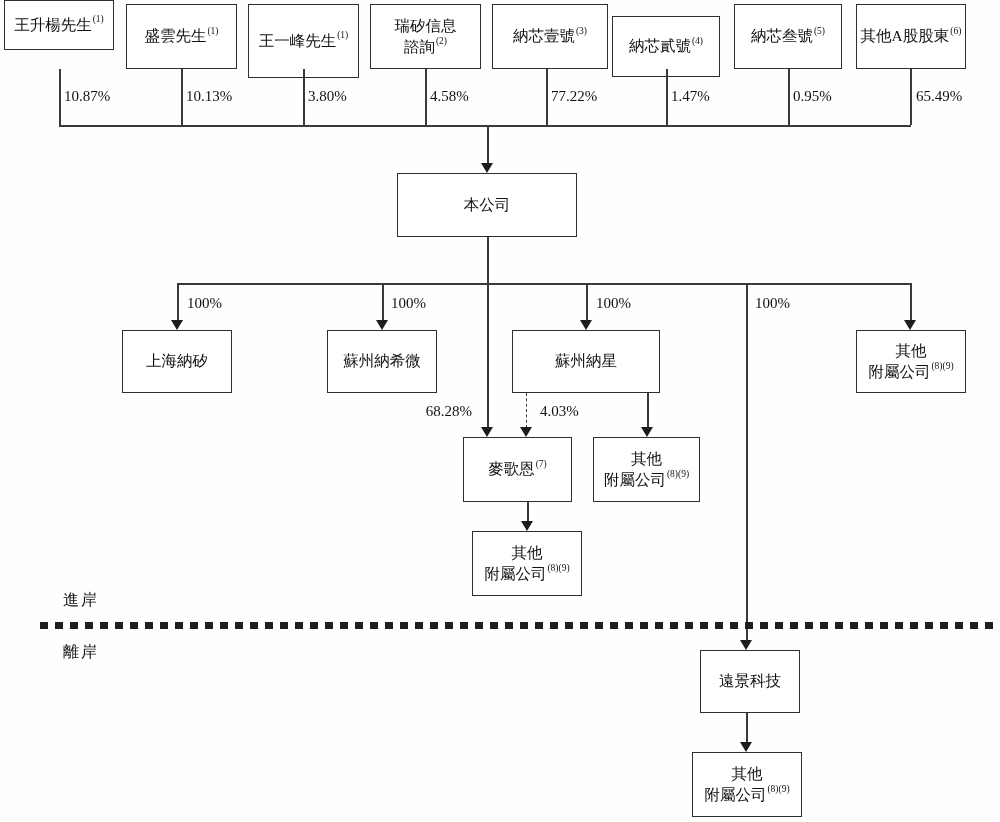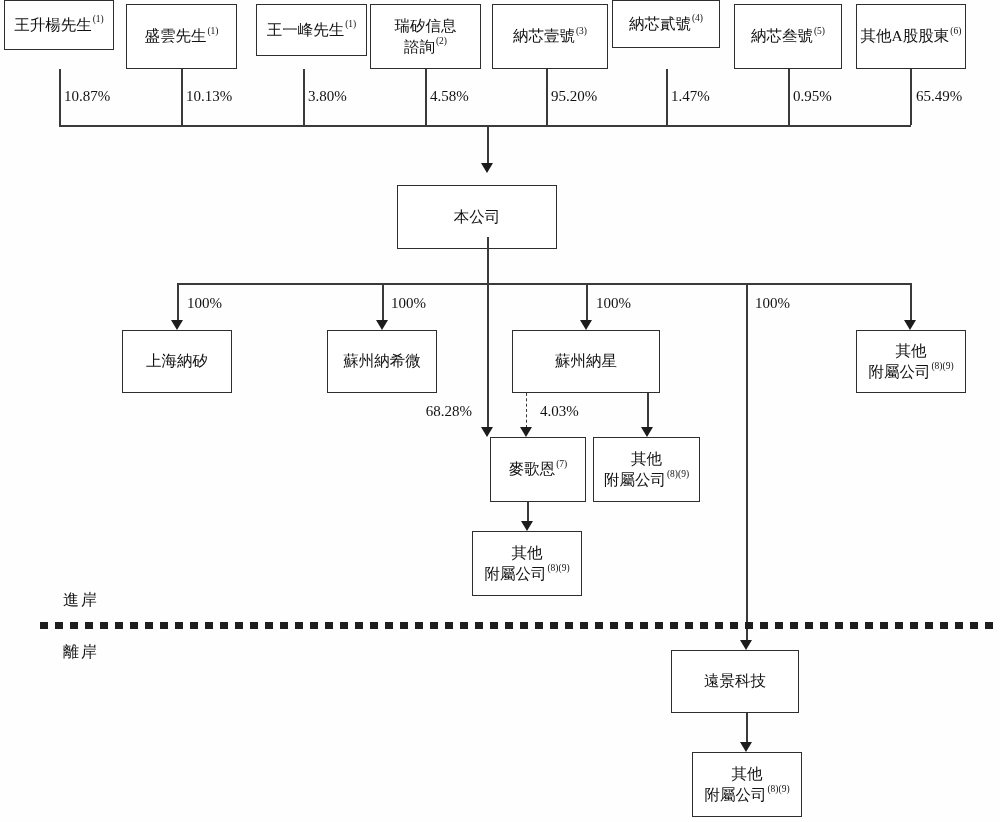--- a/index.html
+++ b/index.html
@@ -40,7 +40,7 @@
   <div class="box" style="left:126px;top:4px;width:111px;height:65px">
     <span><span>盛雲先生</span><sup>(1)</sup></span>
   </div>
-  <div class="box" style="left:256px;top:4px;width:111px;height:52px">
+  <div class="box" style="left:248px;top:4px;width:111px;height:74px">
     <span><span>王一峰先生</span><sup>(1)</sup></span>
   </div>
   <div class="box" style="left:370px;top:4px;width:111px;height:65px">

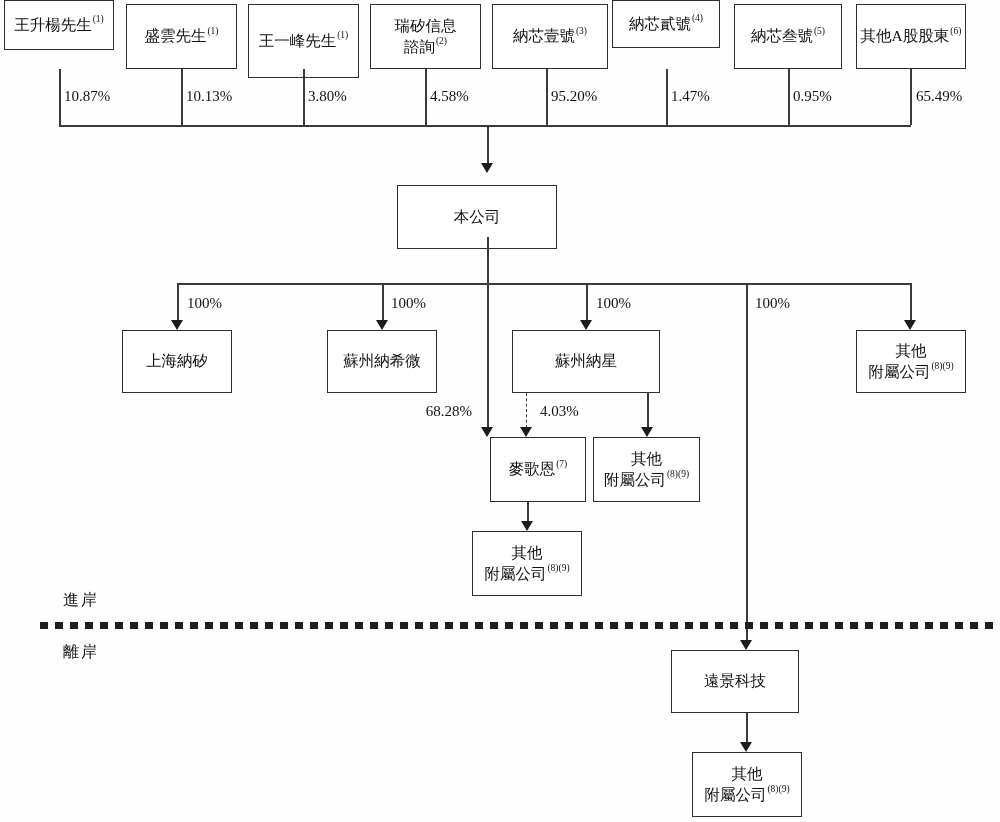--- a/index.html
+++ b/index.html
@@ -50,7 +50,7 @@
   <div class="box" style="left:492px;top:4px;width:116px;height:65px">
     <span><span>納芯壹號</span><sup>(3)</sup></span>
   </div>
-  <div class="box" style="left:612px;top:0;width:108px;height:48px">
+  <div class="box" style="left:612px;top:16px;width:108px;height:61px">
     <span><span>納芯貳號</span><sup>(4)</sup></span>
   </div>
   <div class="box" style="left:734px;top:4px;width:108px;height:65px">

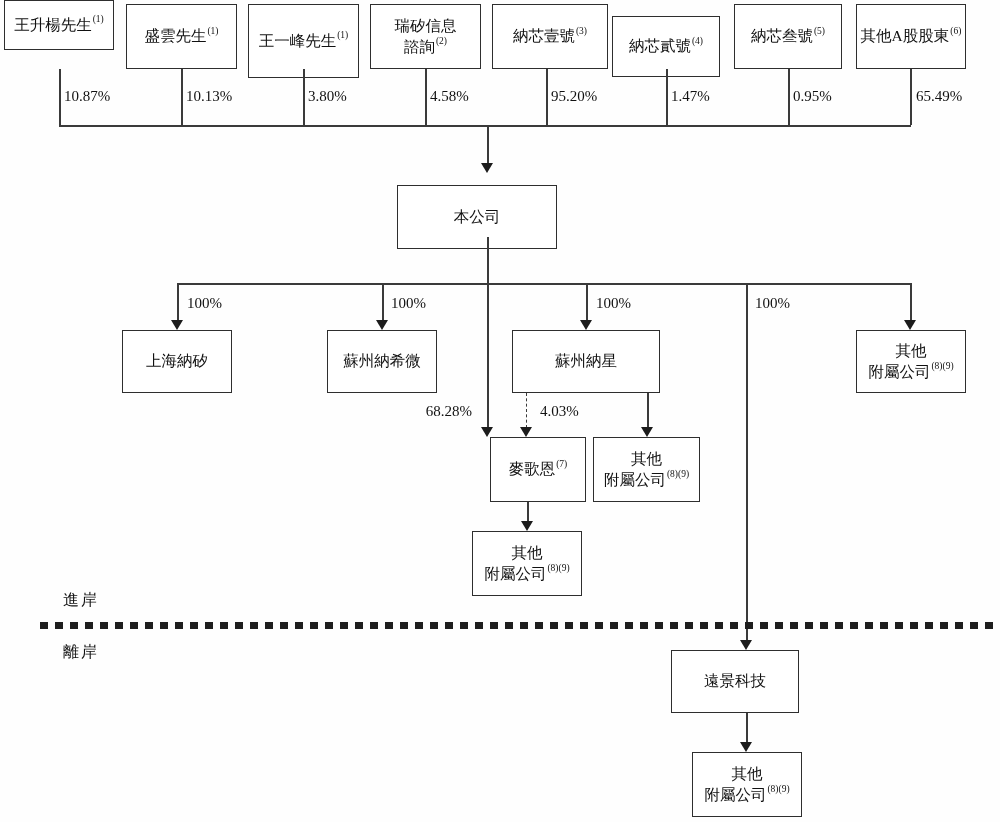--- a/index.html
+++ b/index.html
@@ -73,7 +73,7 @@
   <div class="pct" style="left:186px;top:88px">10.13%</div>
   <div class="pct" style="left:308px;top:88px">3.80%</div>
   <div class="pct" style="left:430px;top:88px">4.58%</div>
-  <div class="pct" style="left:551px;top:88px">95.20%</div>
+  <div class="pct" style="left:551px;top:88px">77.22%</div>
   <div class="pct" style="left:671px;top:88px">1.47%</div>
   <div class="pct" style="left:793px;top:88px">0.95%</div>
   <div class="pct" style="left:916px;top:88px">65.49%</div>

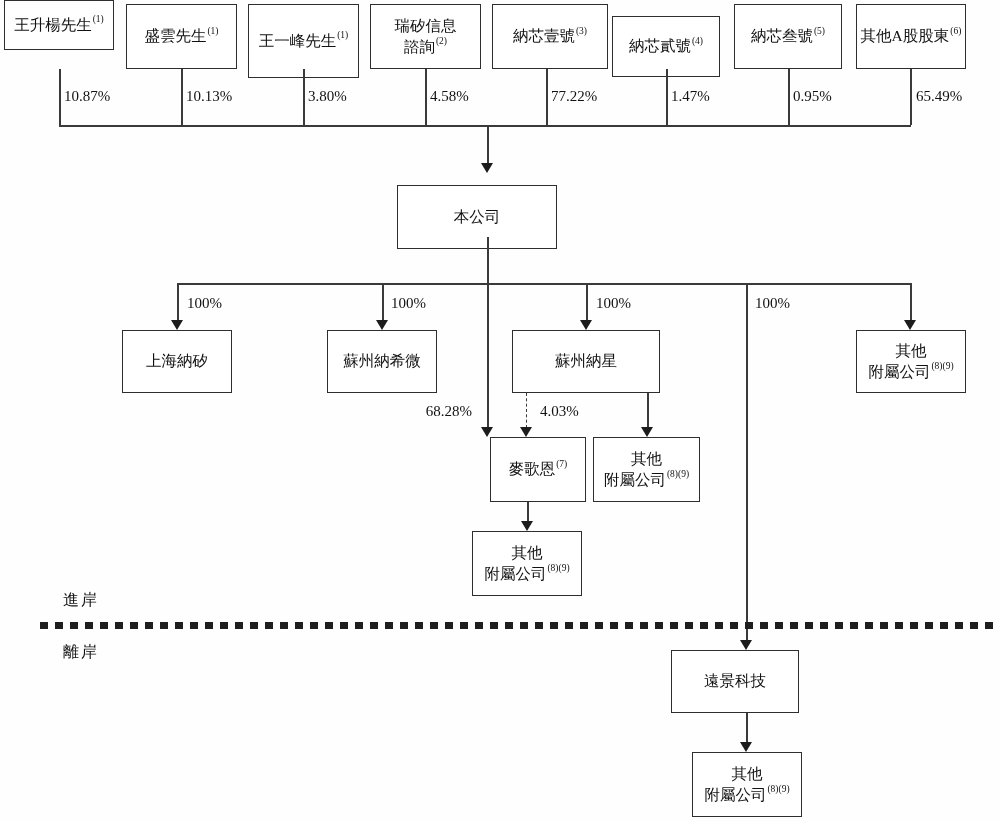--- a/index.html
+++ b/index.html
@@ -82,7 +82,7 @@
   <div class="vline" style="left:487px;top:125px;height:39px"></div>
   <div class="arrow" style="left:481px;top:163px"></div>
 
-  <div class="box" style="left:397px;top:185px;width:160px;height:64px">
+  <div class="box" style="left:397px;top:173px;width:180px;height:64px">
     <span>本公司</span>
   </div>
 

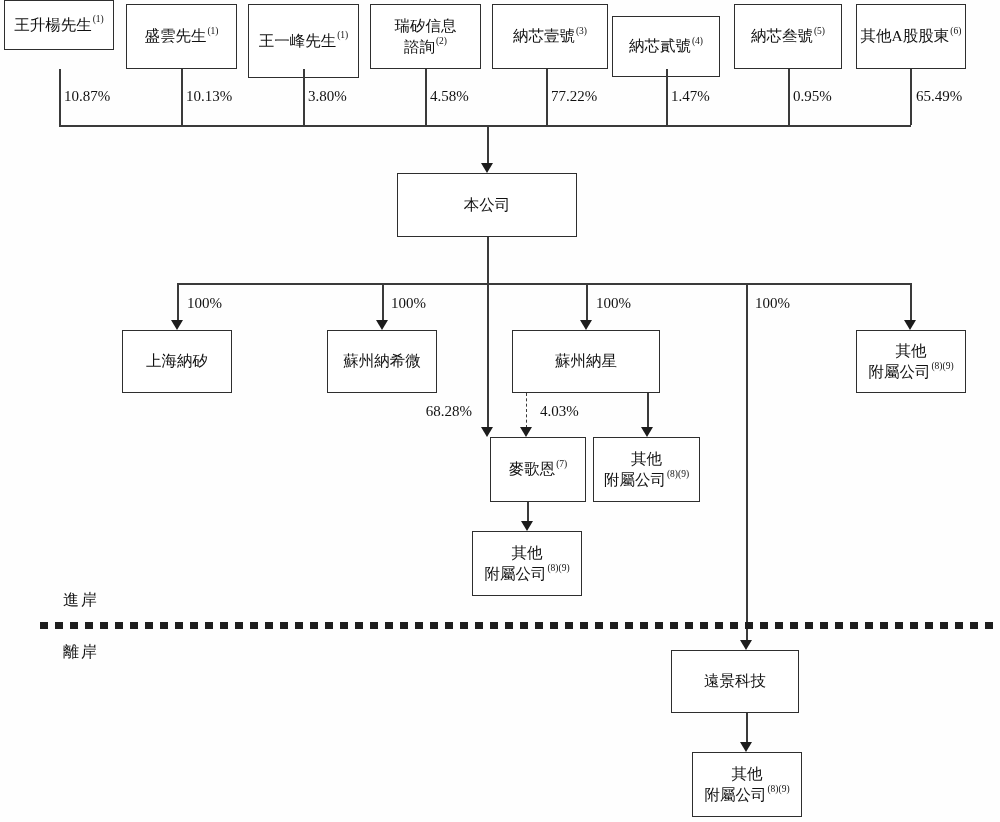--- a/index.html
+++ b/index.html
@@ -128,7 +128,7 @@
   <div class="vline" style="left:647px;top:393px;height:35px"></div>
   <div class="arrow" style="left:641px;top:427px"></div>
 
-  <div class="box" style="left:490px;top:437px;width:96px;height:65px">
+  <div class="box" style="left:463px;top:437px;width:109px;height:65px">
     <span><span>麥歌恩</span><sup>(7)</sup></span>
   </div>
   <div class="box" style="left:593px;top:437px;width:107px;height:65px">

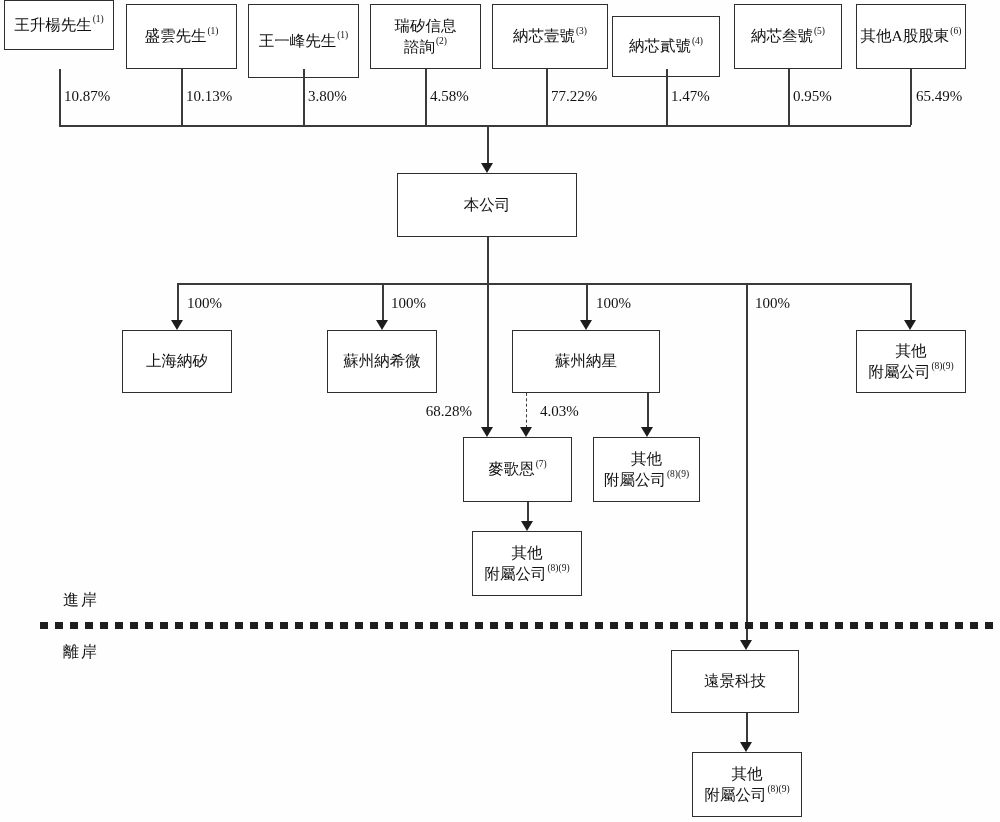--- a/index.html
+++ b/index.html
@@ -148,7 +148,7 @@
   <div class="region" style="left:63px;top:642px">離岸</div>
 
   <div class="arrow" style="left:740px;top:640px"></div>
-  <div class="box" style="left:671px;top:650px;width:128px;height:63px">
+  <div class="box" style="left:700px;top:650px;width:100px;height:63px">
     <span>遠景科技</span>
   </div>
   <div class="vline" style="left:746px;top:713px;height:30px"></div>

